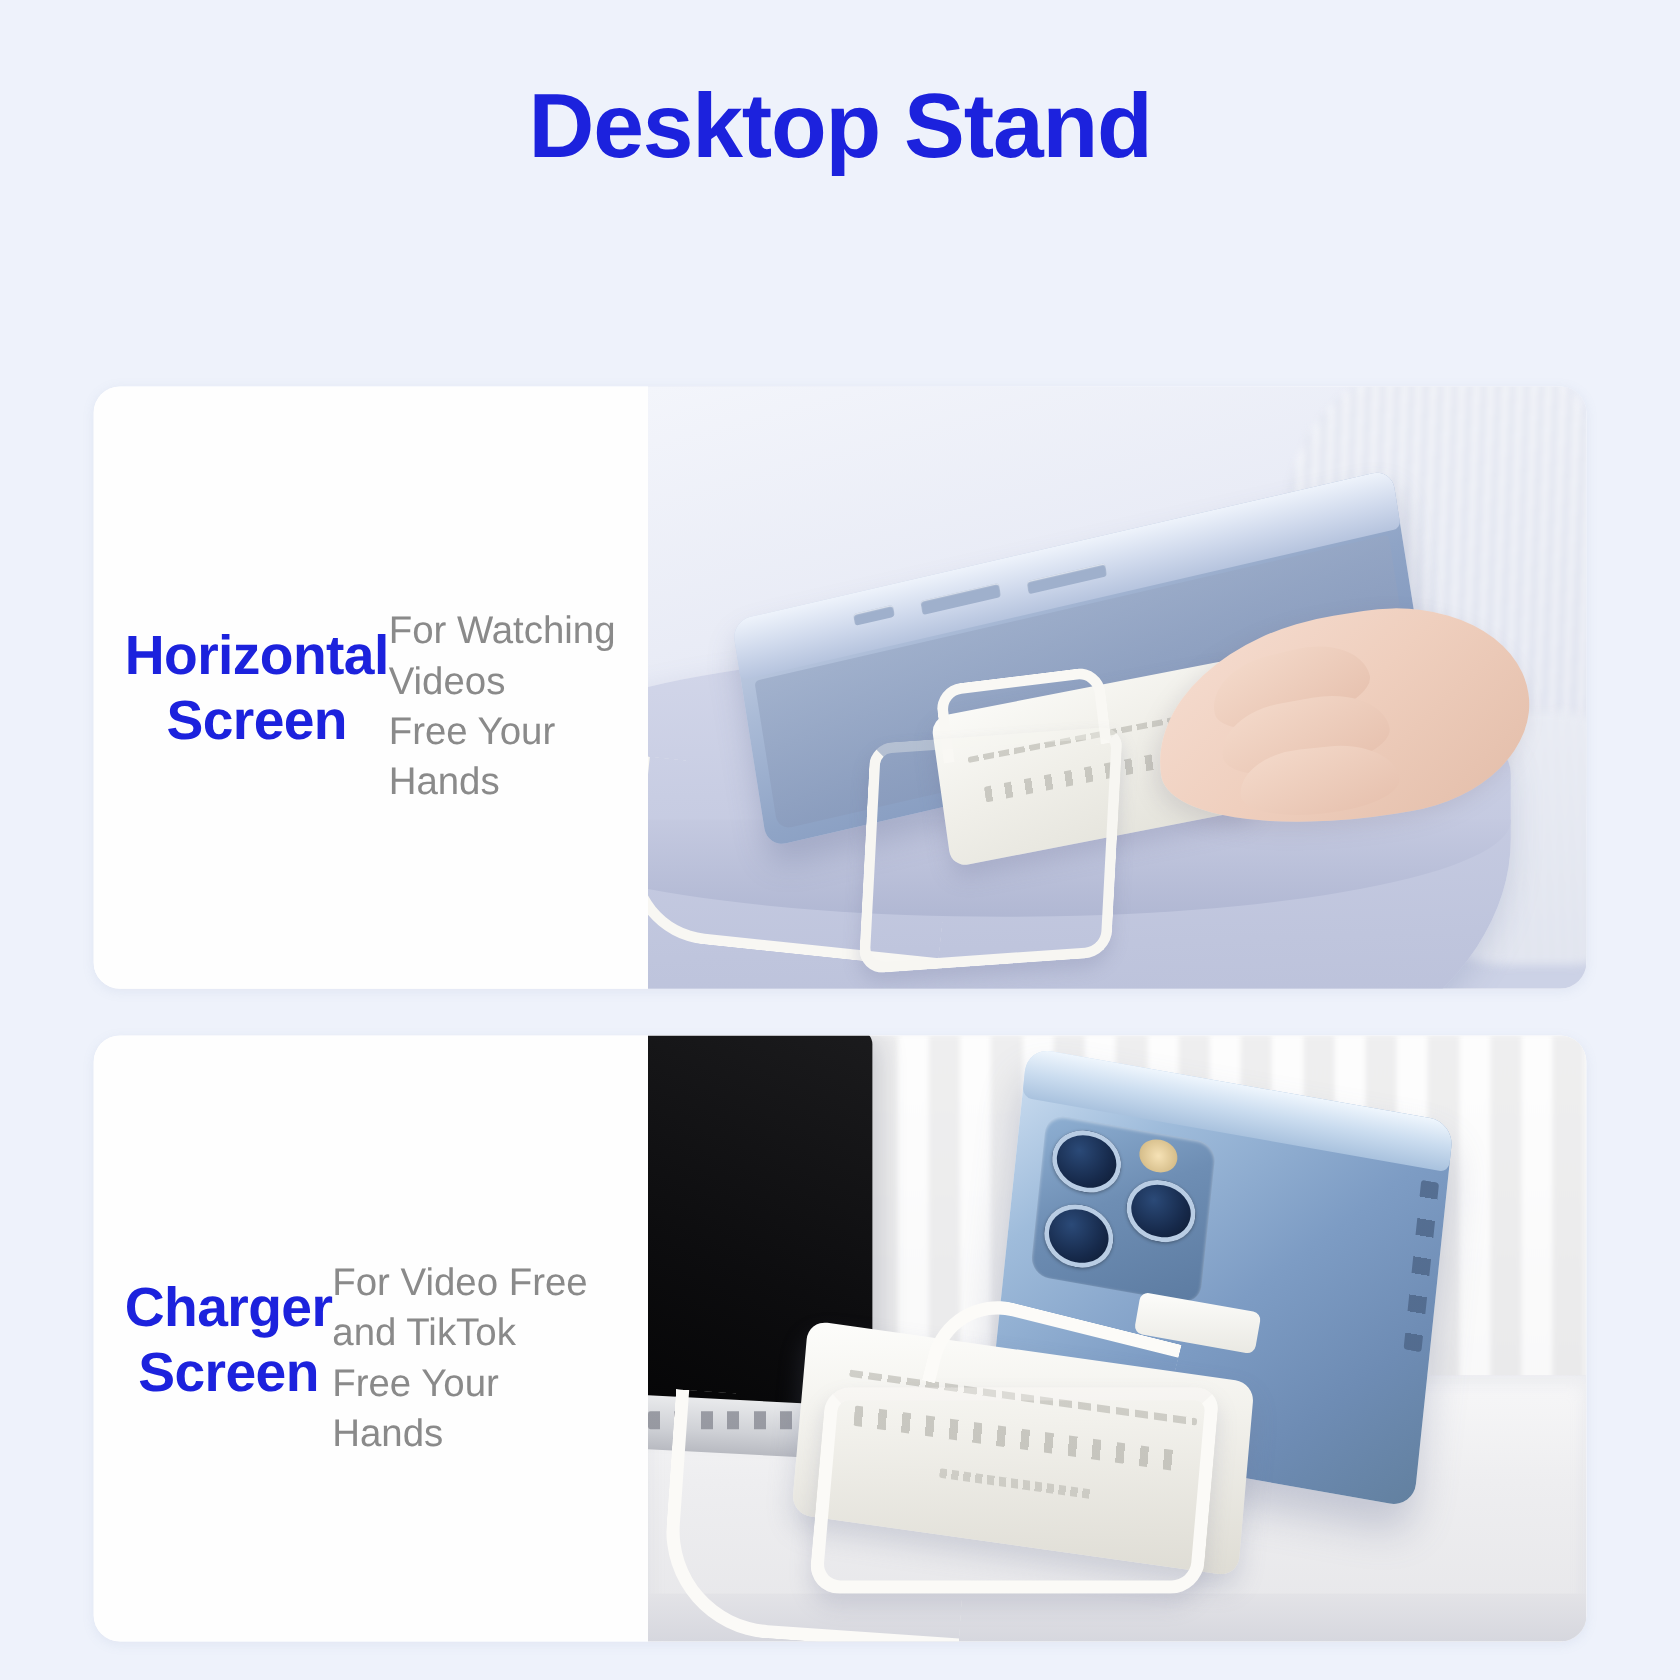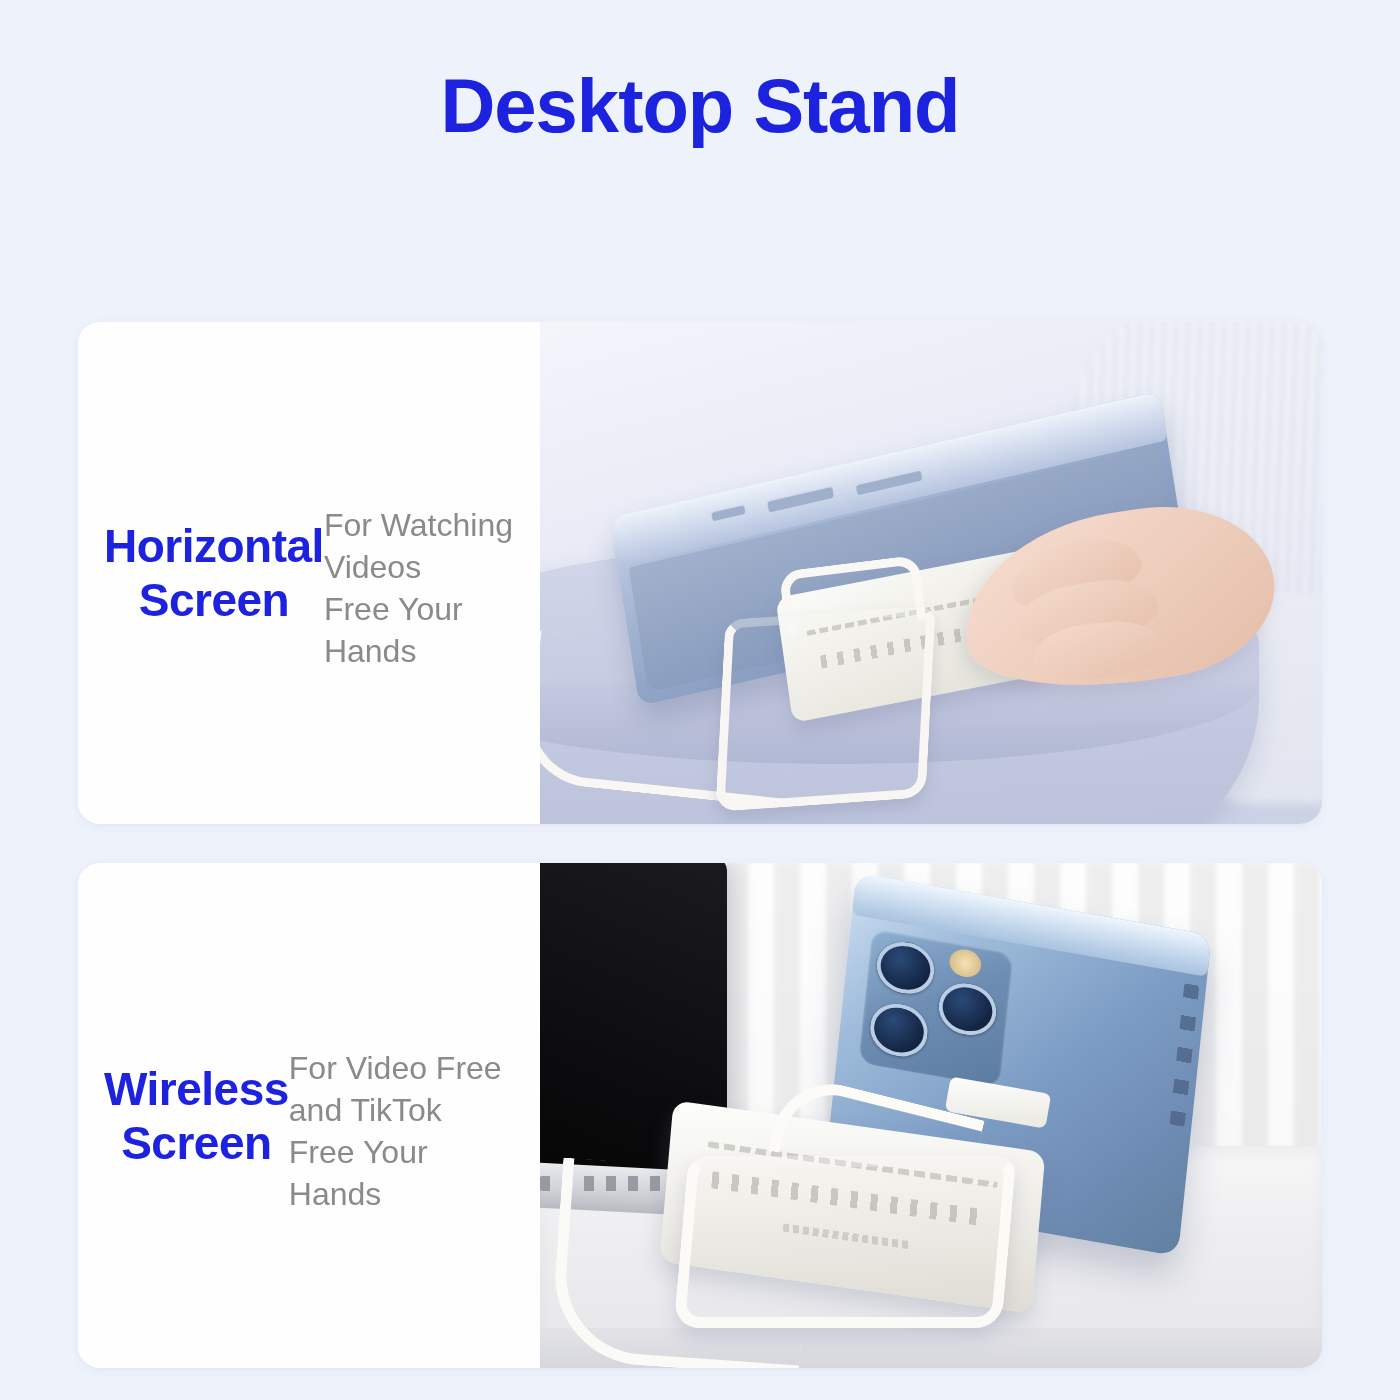--- a/index.html
+++ b/index.html
@@ -413,7 +413,7 @@
 
     <div class="card-text">
       <div class="card-heading">
-        <span>Wireless</span><br>
+        <span>Charger</span><br>
         <span>Screen</span>
       </div>
       <div class="card-sub">

